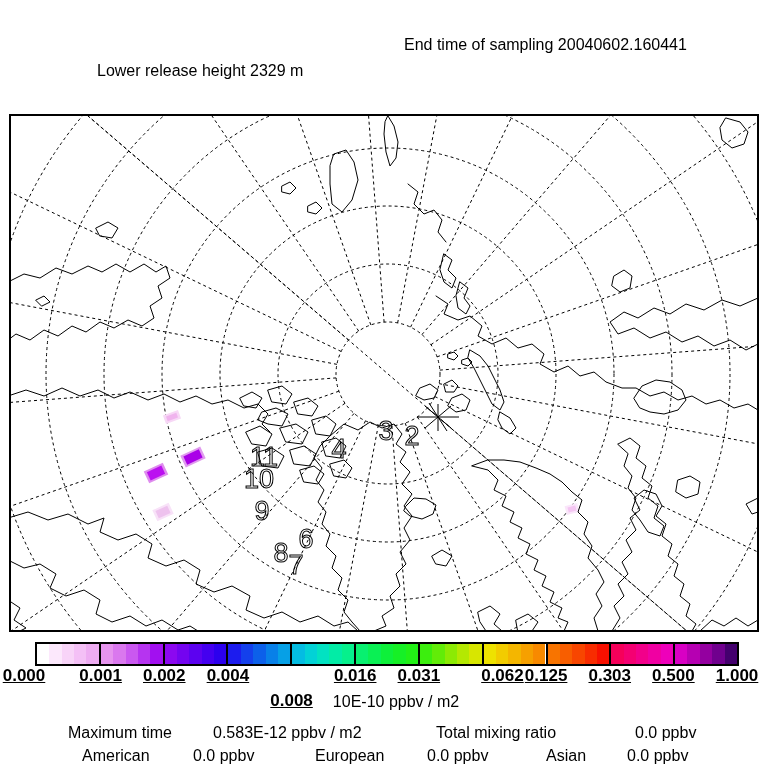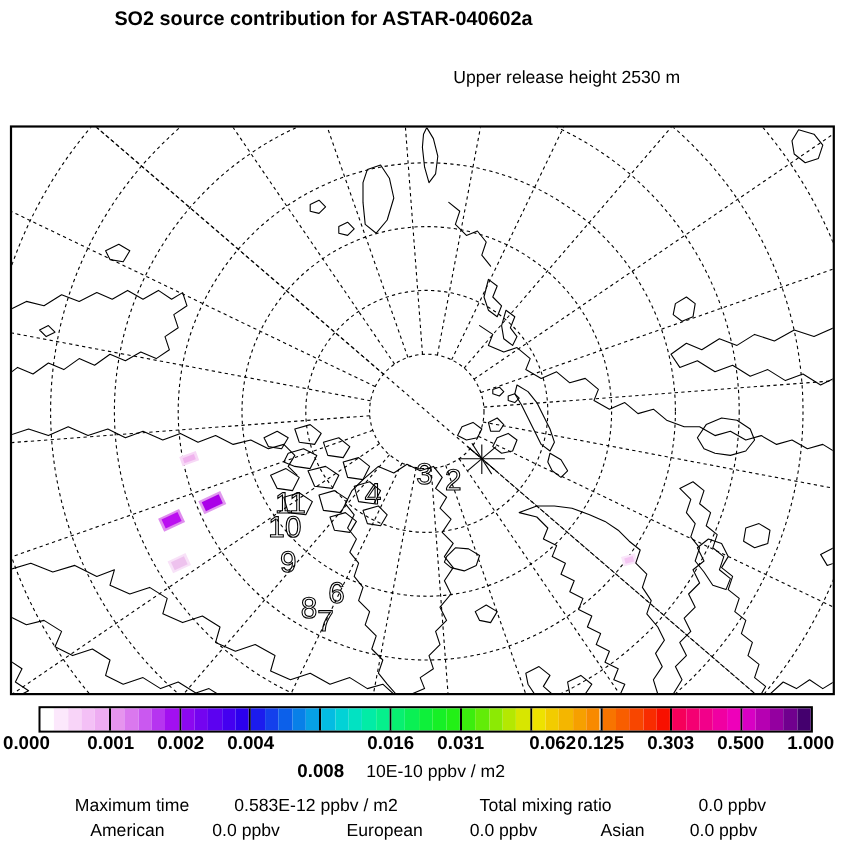--- a/index.html
+++ b/index.html
@@ -27,7 +27,6 @@
 
 <div id="page">
 
-  <div class="abs title" style="left:104px;top:7px">SO2 source contribution for ASTAR-040602a</div>
   <div class="abs sub" style="left:412px;top:62px">Upper release height 2530 m</div>
 
   <svg id="mapsvg" width="768" height="768">

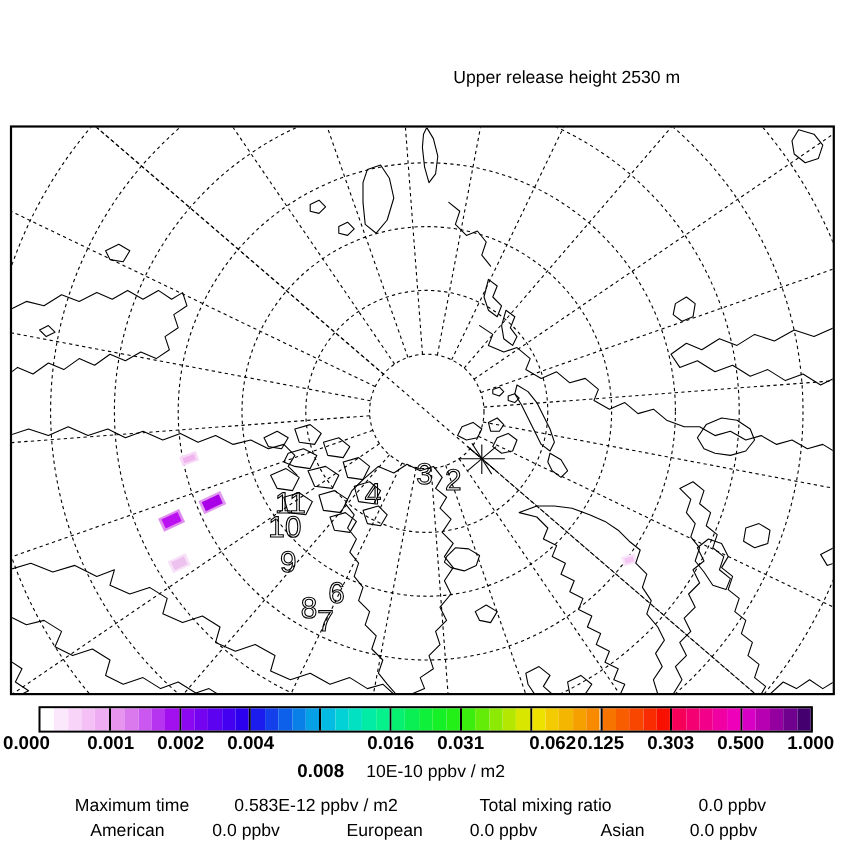--- a/index.html
+++ b/index.html
@@ -27,6 +27,7 @@
 
 <div id="page">
 
+  <div class="abs sub" style="left:404px;top:36px">End time of sampling 20040602.160441</div>
   <div class="abs sub" style="left:412px;top:62px">Upper release height 2530 m</div>
 
   <svg id="mapsvg" width="768" height="768">

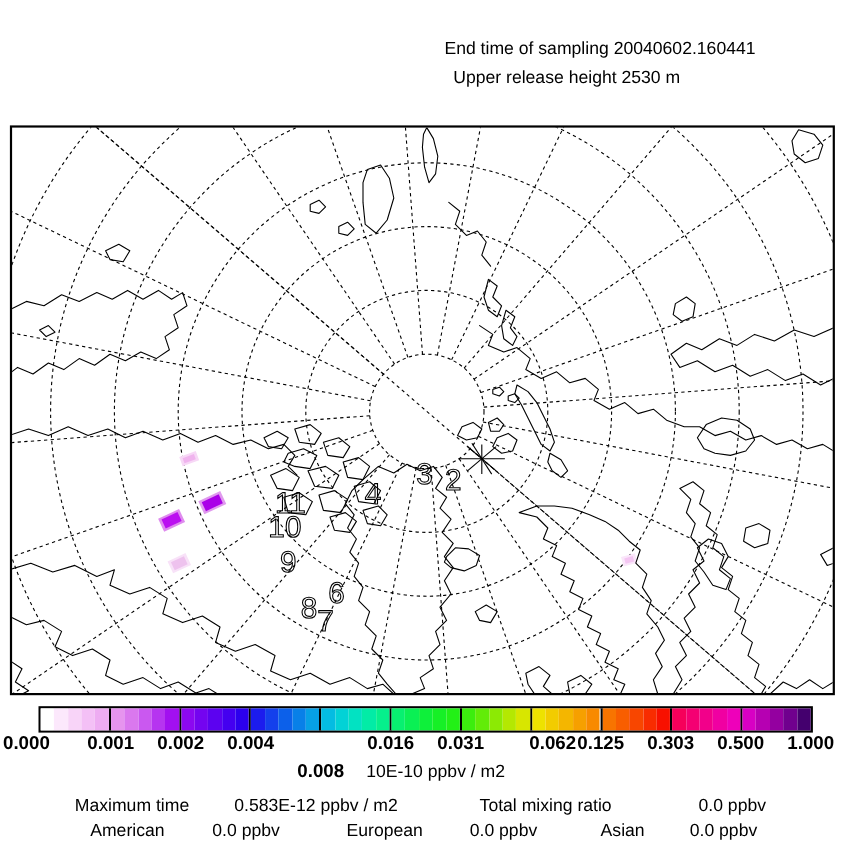--- a/index.html
+++ b/index.html
@@ -28,6 +28,7 @@
 <div id="page">
 
   <div class="abs sub" style="left:404px;top:36px">End time of sampling 20040602.160441</div>
+  <div class="abs sub" style="left:97px;top:62px">Lower release height 2329 m</div>
   <div class="abs sub" style="left:412px;top:62px">Upper release height 2530 m</div>
 
   <svg id="mapsvg" width="768" height="768">

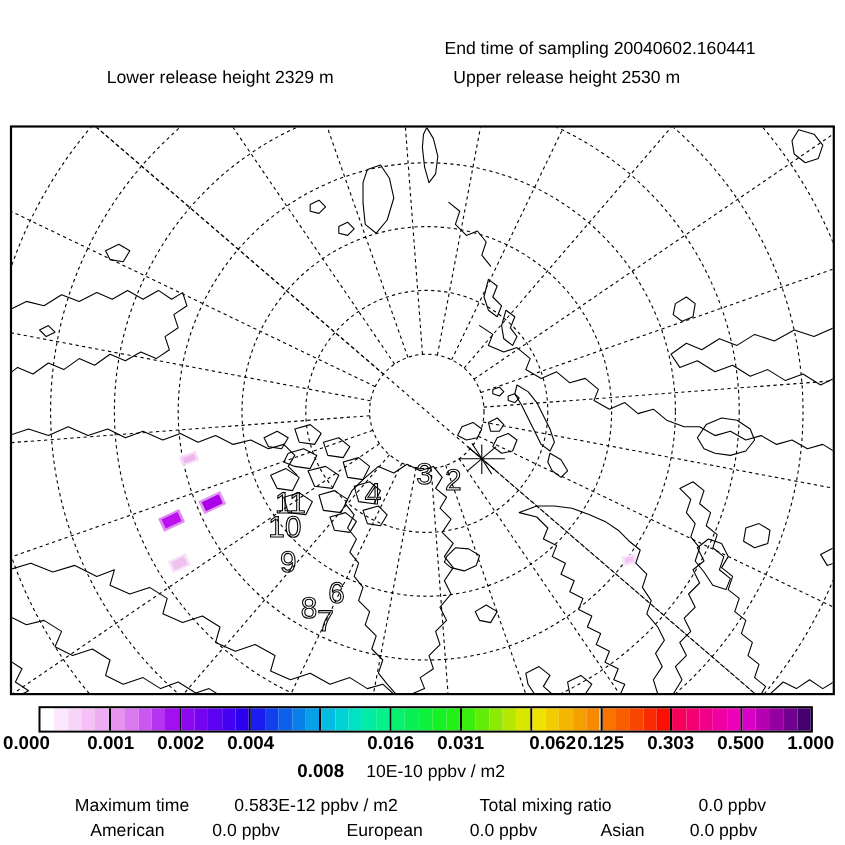--- a/index.html
+++ b/index.html
@@ -29,7 +29,6 @@
 
   <div class="abs sub" style="left:404px;top:36px">End time of sampling 20040602.160441</div>
   <div class="abs sub" style="left:97px;top:62px">Lower release height 2329 m</div>
-  <div class="abs sub" style="left:412px;top:62px">Upper release height 2530 m</div>
 
   <svg id="mapsvg" width="768" height="768">
     <defs>

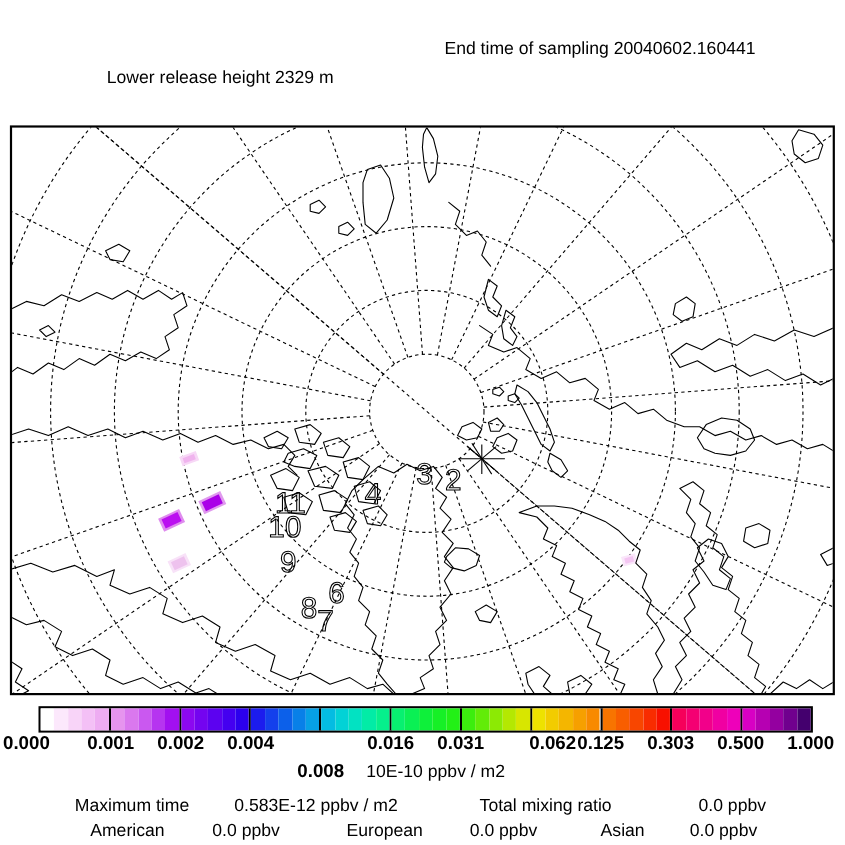--- a/index.html
+++ b/index.html
@@ -10,7 +10,7 @@
   .sub{font-size:16px;font-weight:normal;}
   .units{font-size:16px;transform:translateX(-50%);}
   .foot{font-size:16px;}
-  .cbtick{position:absolute;font-size:17px;font-weight:bold;transform:translateX(-50%);top:666px;}
+  .cbtick{position:absolute;font-size:17px;font-weight:bold;transform:translateX(-50%);top:666px;text-decoration:underline;}
   #colorbar{position:absolute;left:35px;top:642px;width:700px;height:20px;
             border:2px solid #000;display:flex;}
   .cbseg{flex:1;display:flex;border-right:2px solid #000;}

